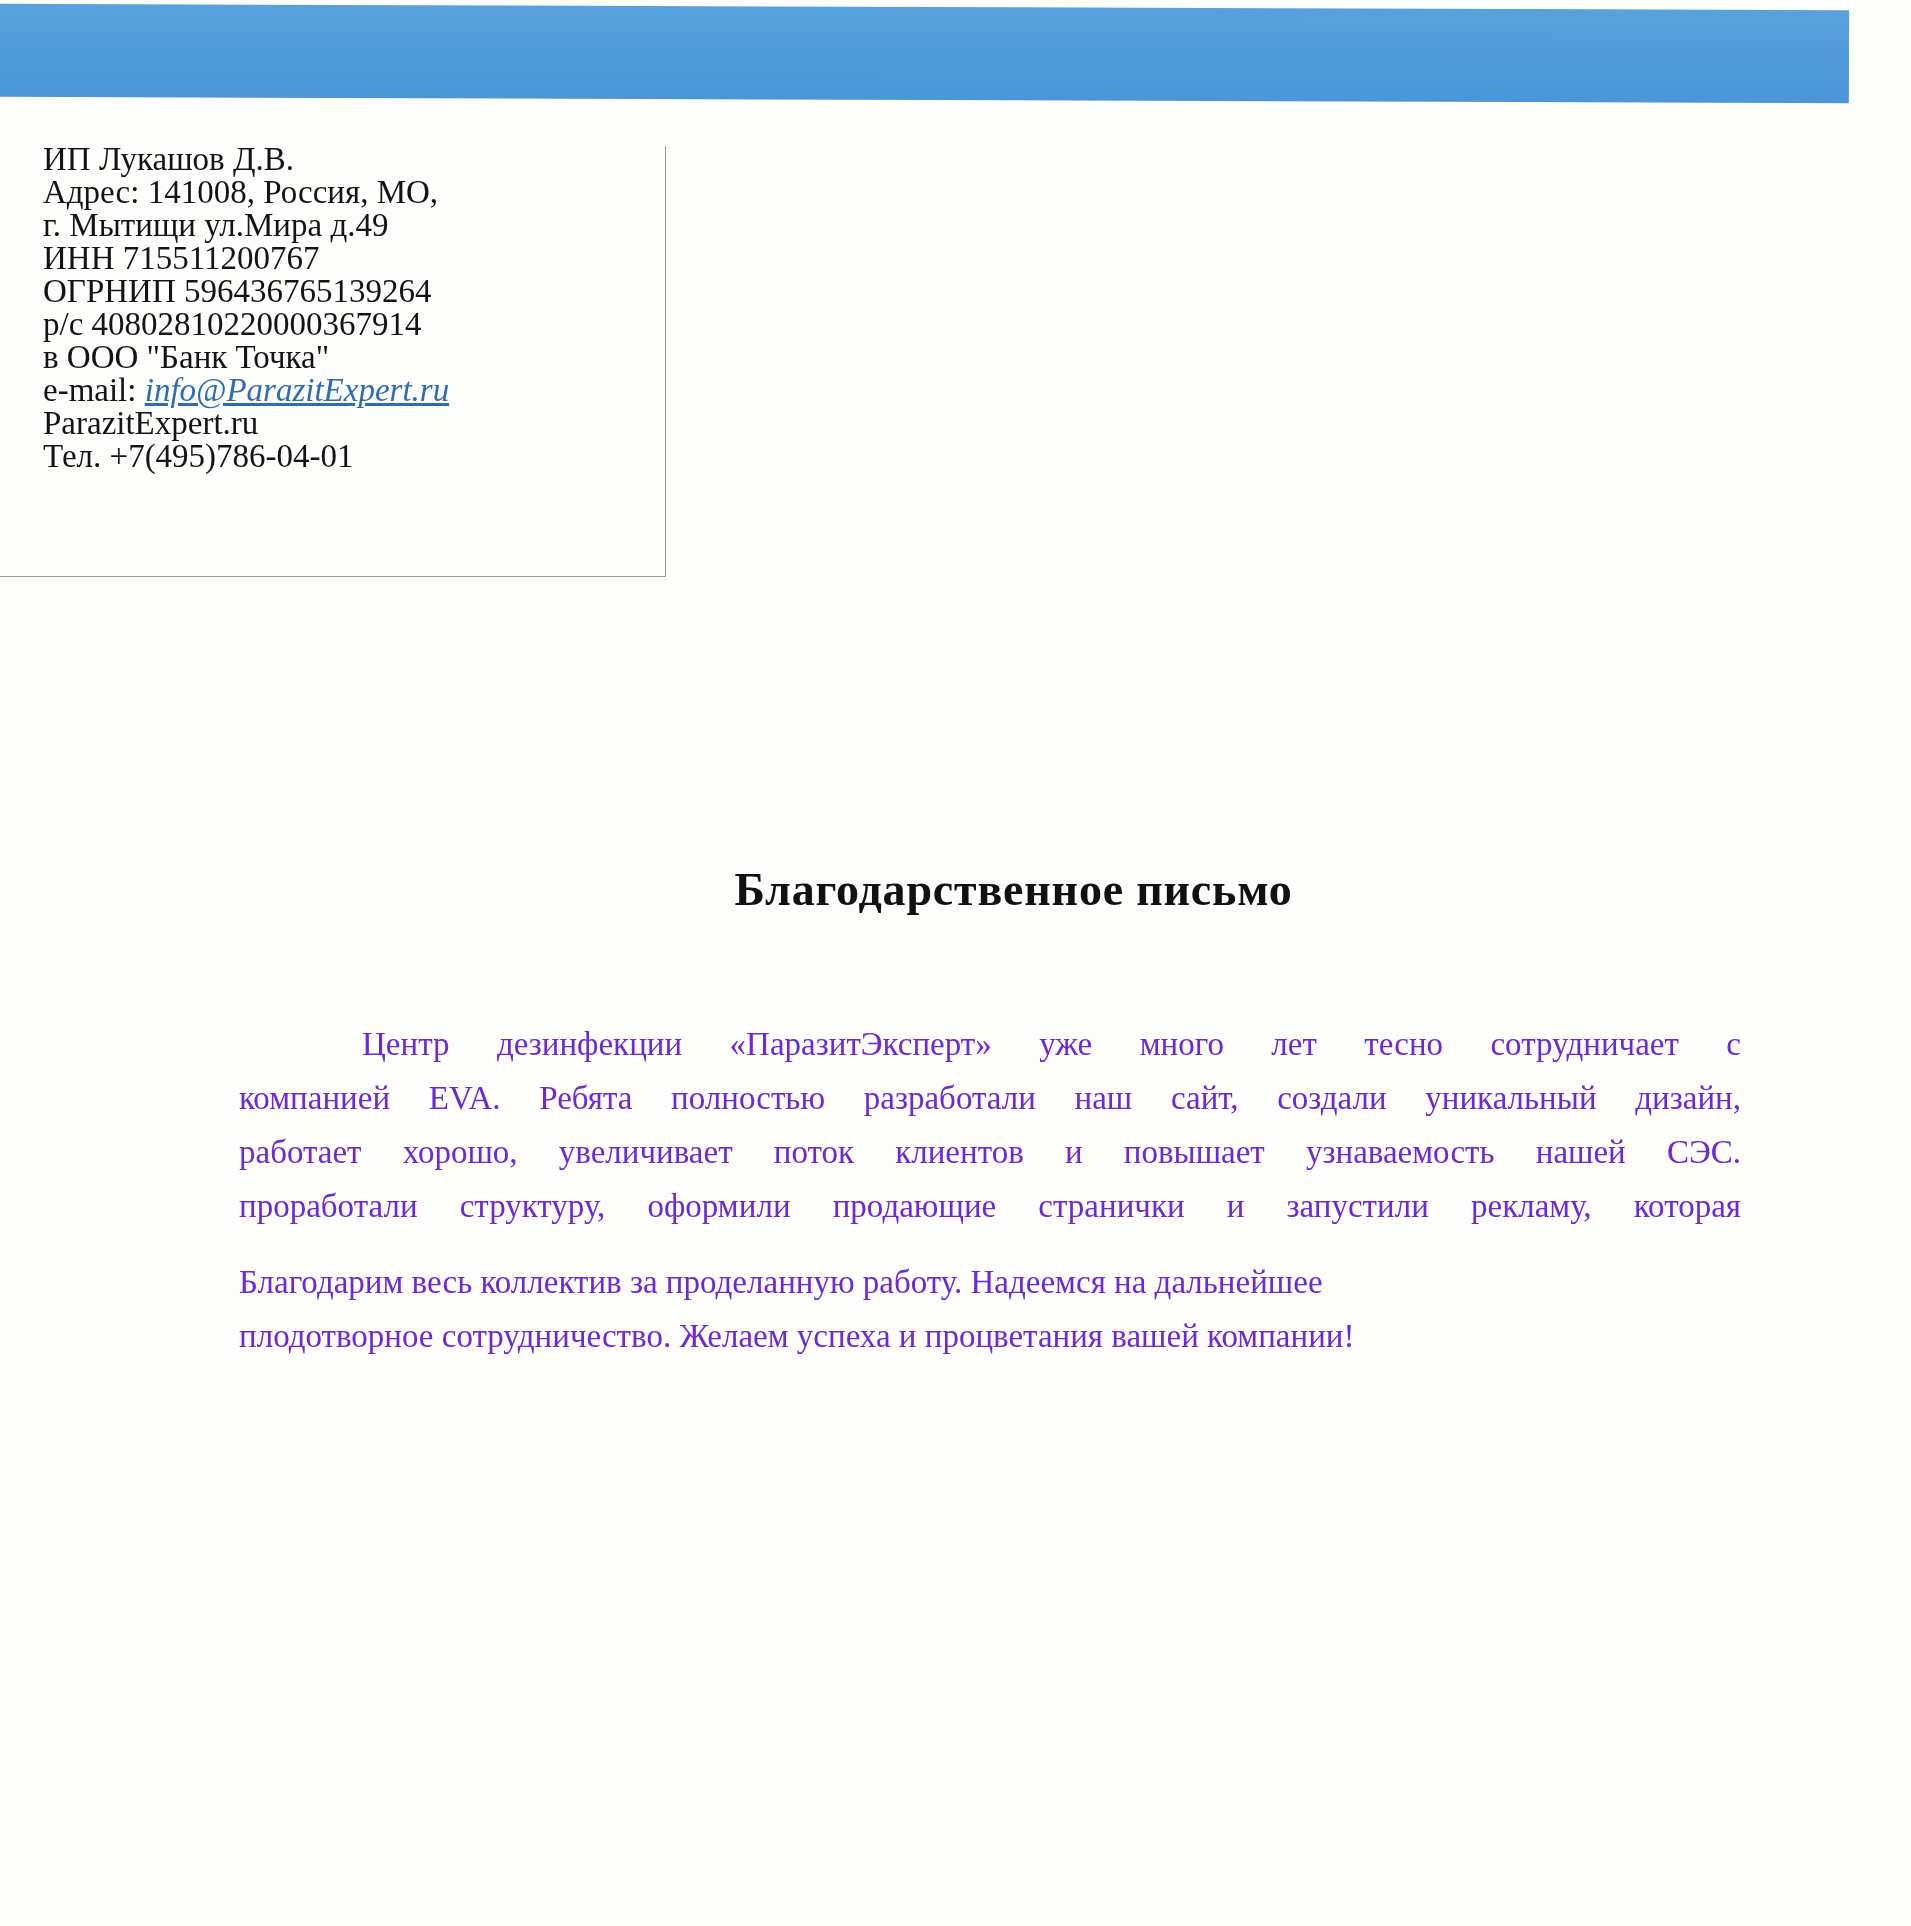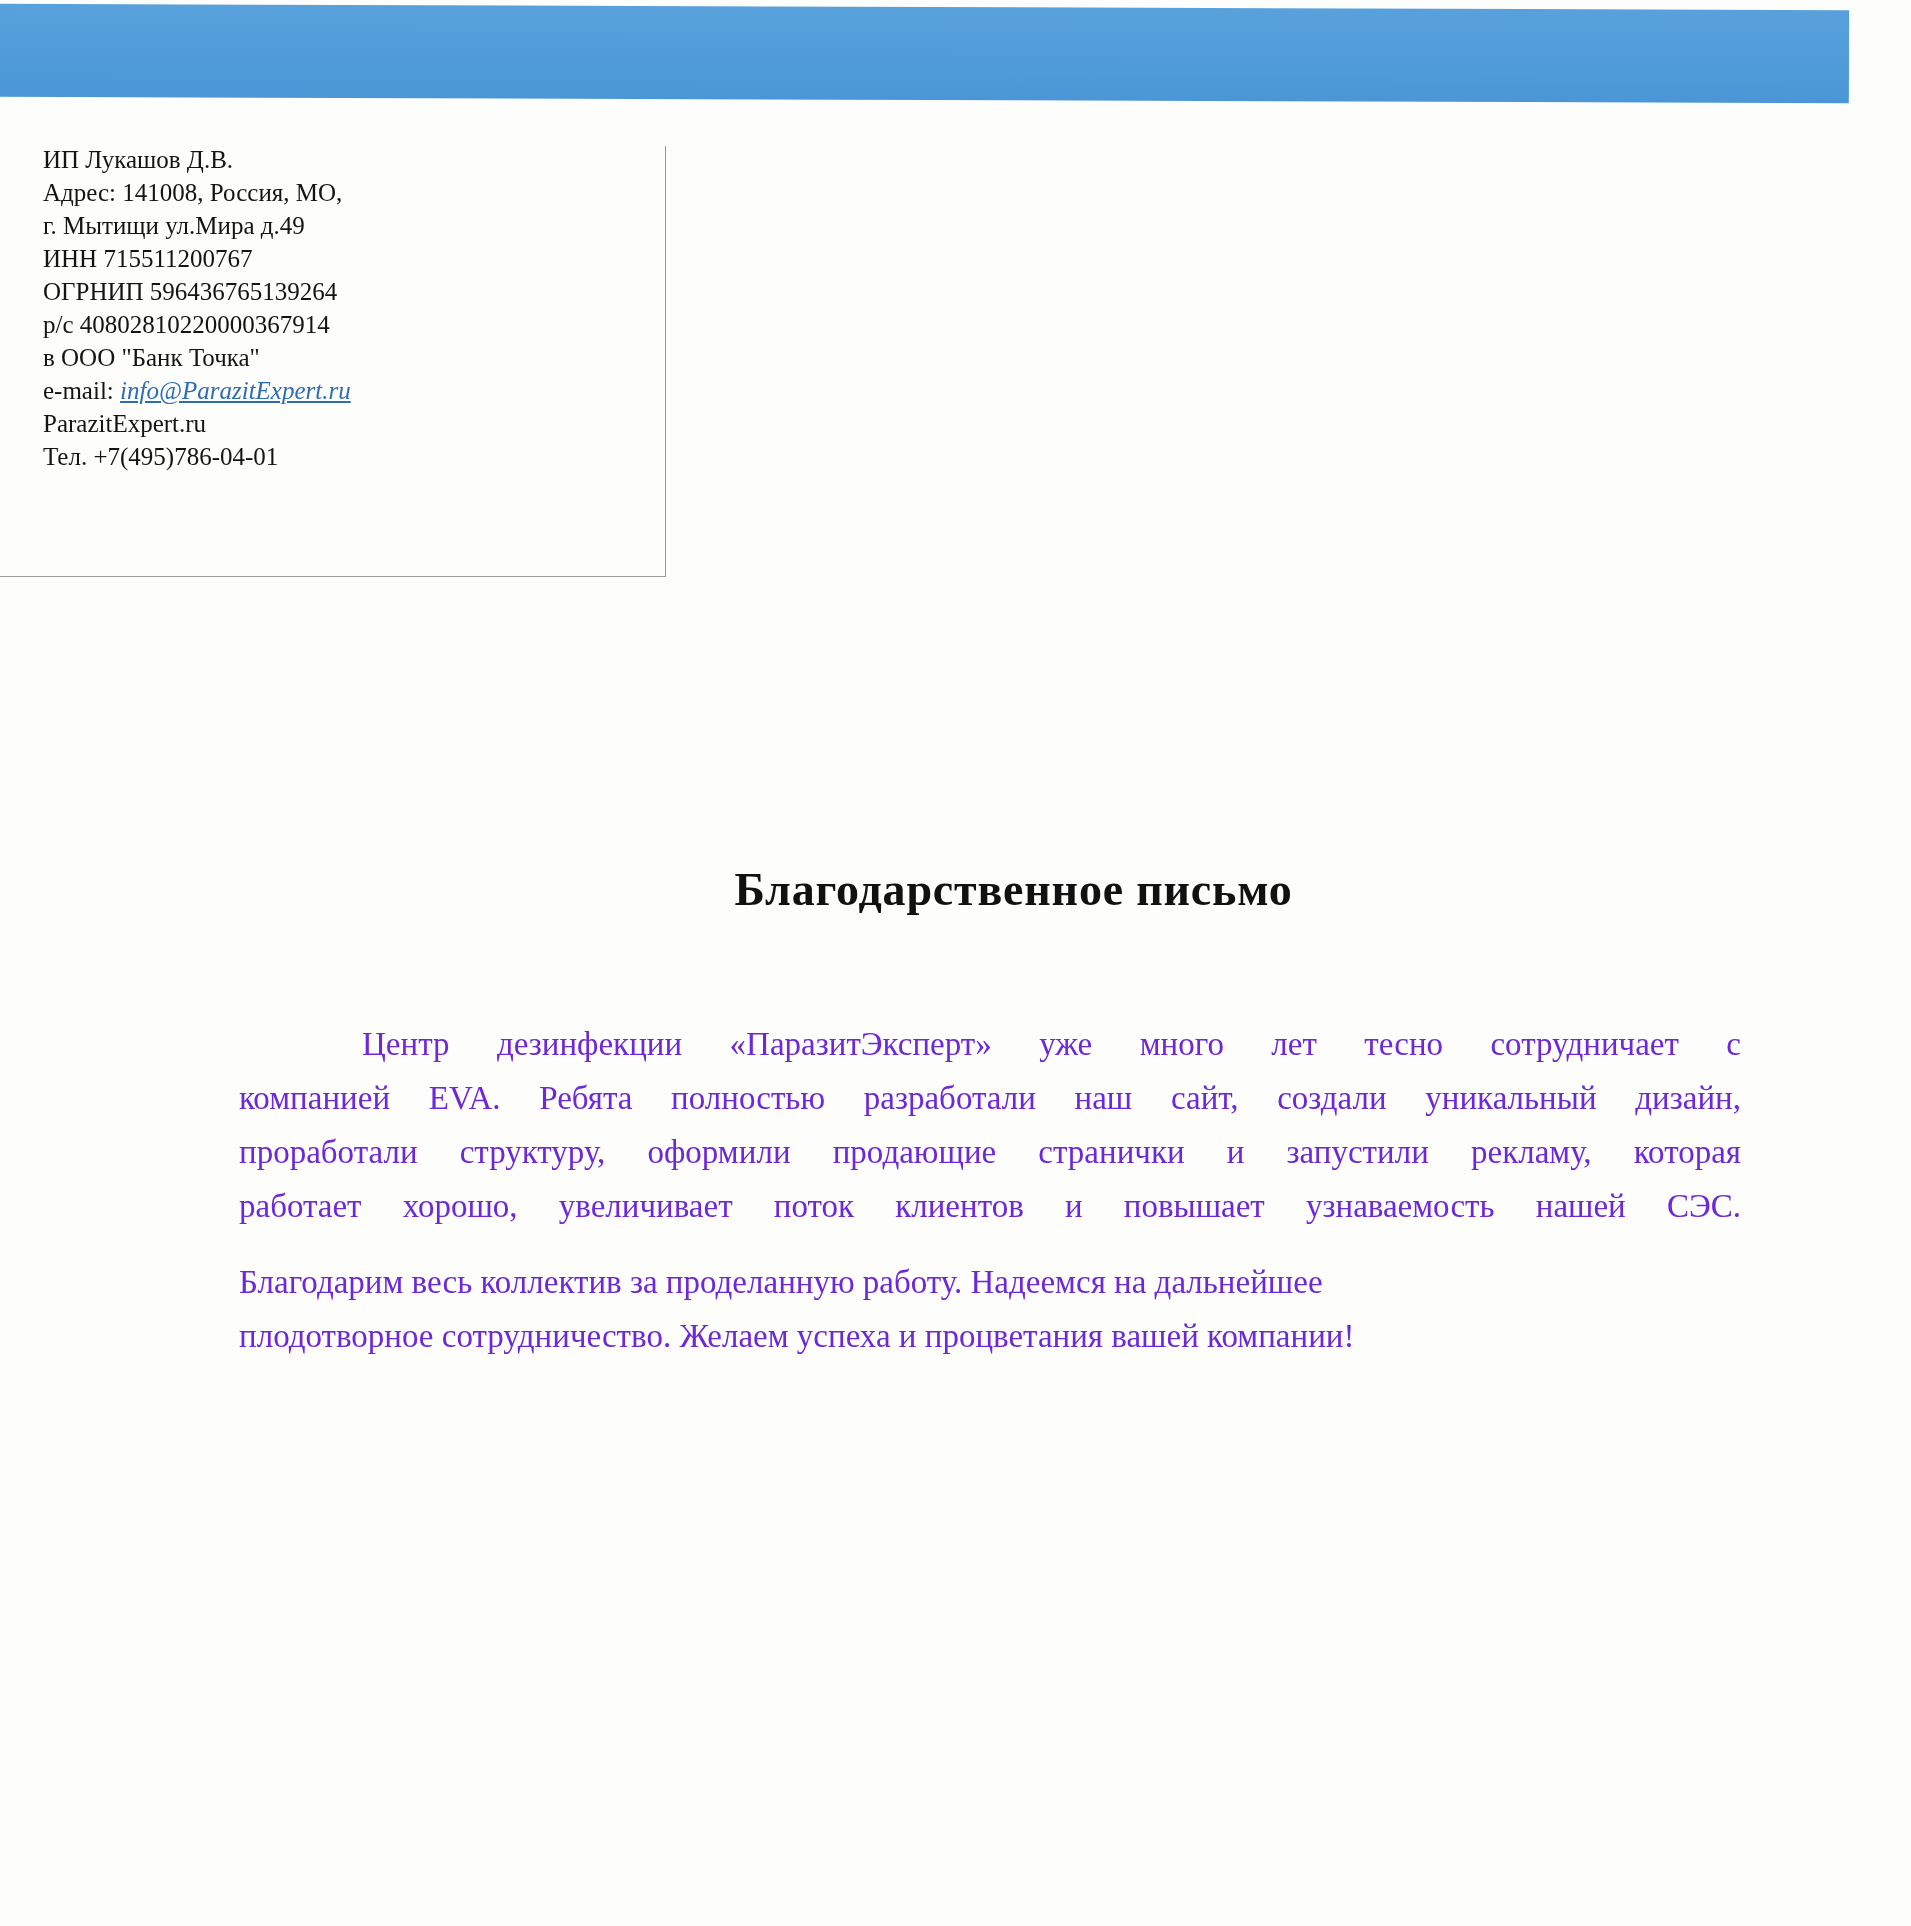--- a/index.html
+++ b/index.html
@@ -9,7 +9,7 @@
   .topbar{position:absolute;left:-11.6px;top:7px;width:1861px;height:93px;
           background:linear-gradient(180deg,#58a1dc,#4a96d6);transform:rotate(0.2deg);}
   
-  .header-info{position:absolute;left:43px;top:143px;font-size:25px;line-height:33px;white-space:nowrap;}
+  .header-info{position:absolute;left:43px;top:143px;font-size:33px;line-height:33px;white-space:nowrap;}
   .header-info a{color:#2e6cb5;text-decoration:underline;font-style:italic;}
   .vline{position:absolute;left:665px;top:146px;width:1.2px;height:431px;background:#9a9a9a;}
   .hline{position:absolute;left:0px;top:576px;width:666px;height:1.2px;background:#9a9a9a;}

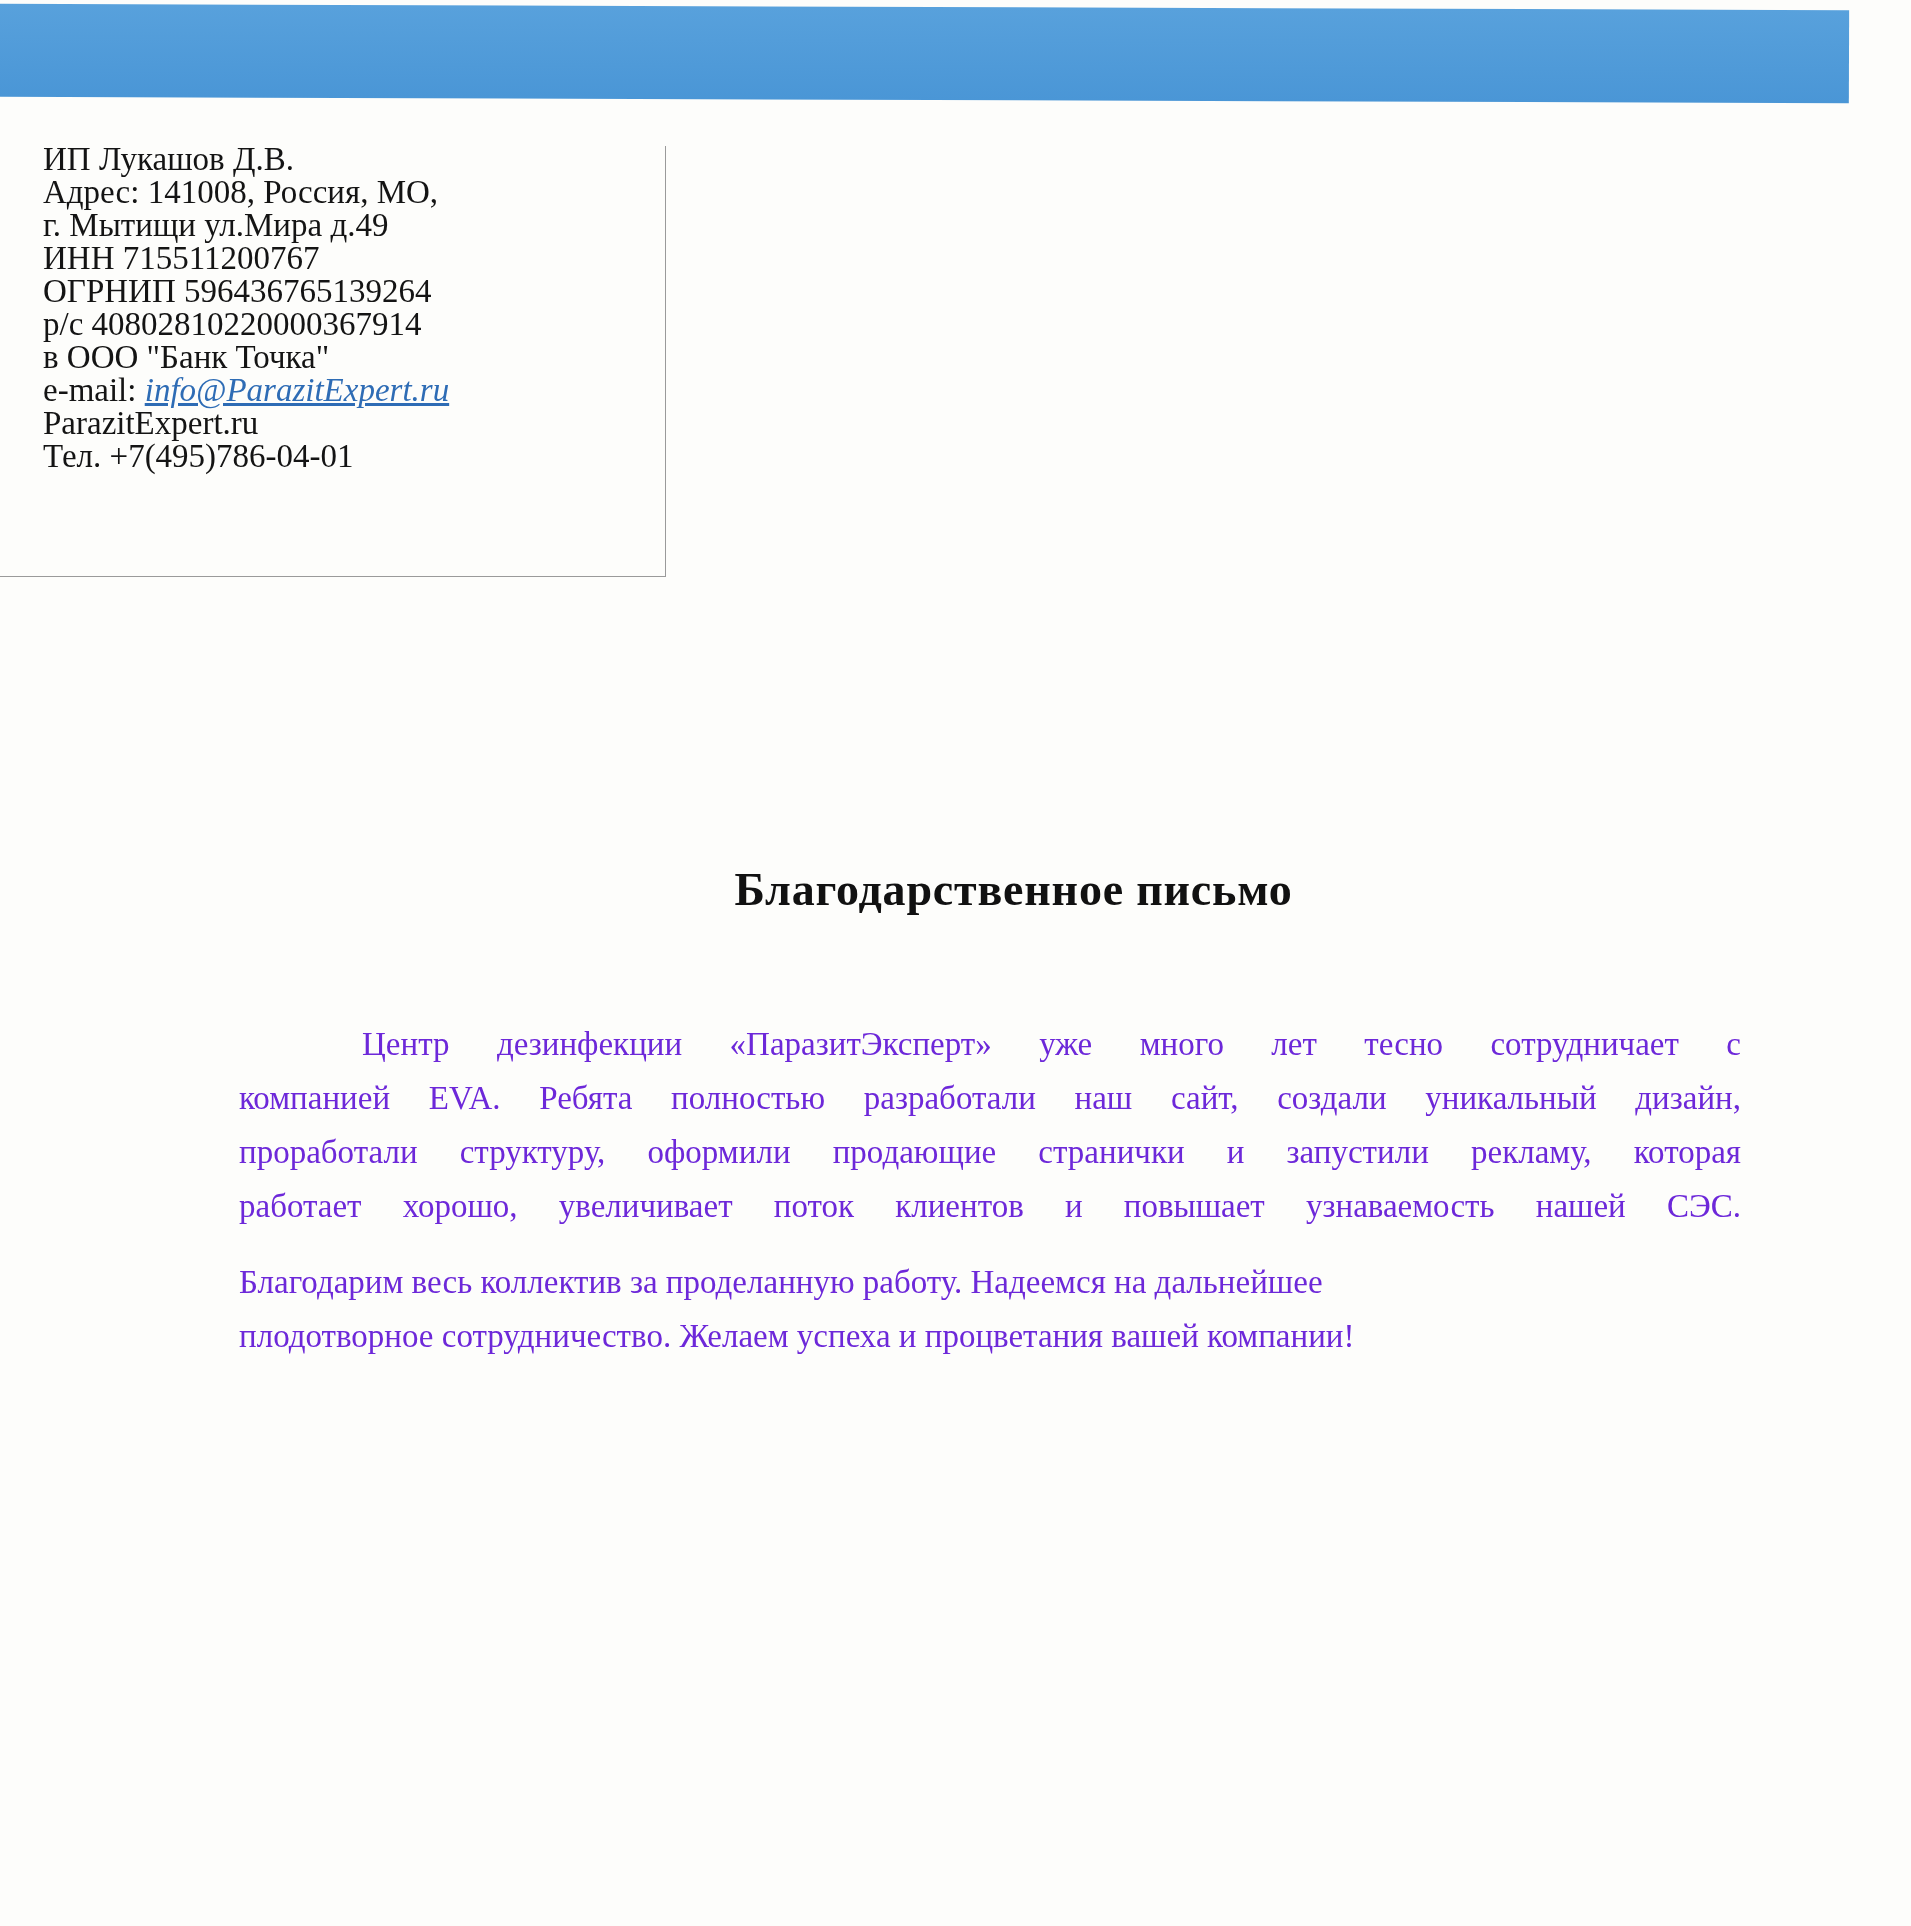--- a/index.html
+++ b/index.html
@@ -58,8 +58,8 @@
     <div class="p1">
       <div class="jline indent">Центр дезинфекции «ПаразитЭксперт» уже много лет тесно сотрудничает с</div>
       <div class="jline">компанией EVA. Ребята полностью разработали наш сайт, создали уникальный дизайн,</div>
+      <div class="jline">работает хорошо, увеличивает поток клиентов и повышает узнаваемость нашей СЭС.</div>
       <div class="jline">проработали структуру, оформили продающие странички и запустили рекламу, которая</div>
-      <div class="jline">работает хорошо, увеличивает поток клиентов и повышает узнаваемость нашей СЭС.</div>
     </div>
     <div class="p2">
       <div>Благодарим весь коллектив за проделанную работу. Надеемся на дальнейшее</div>

